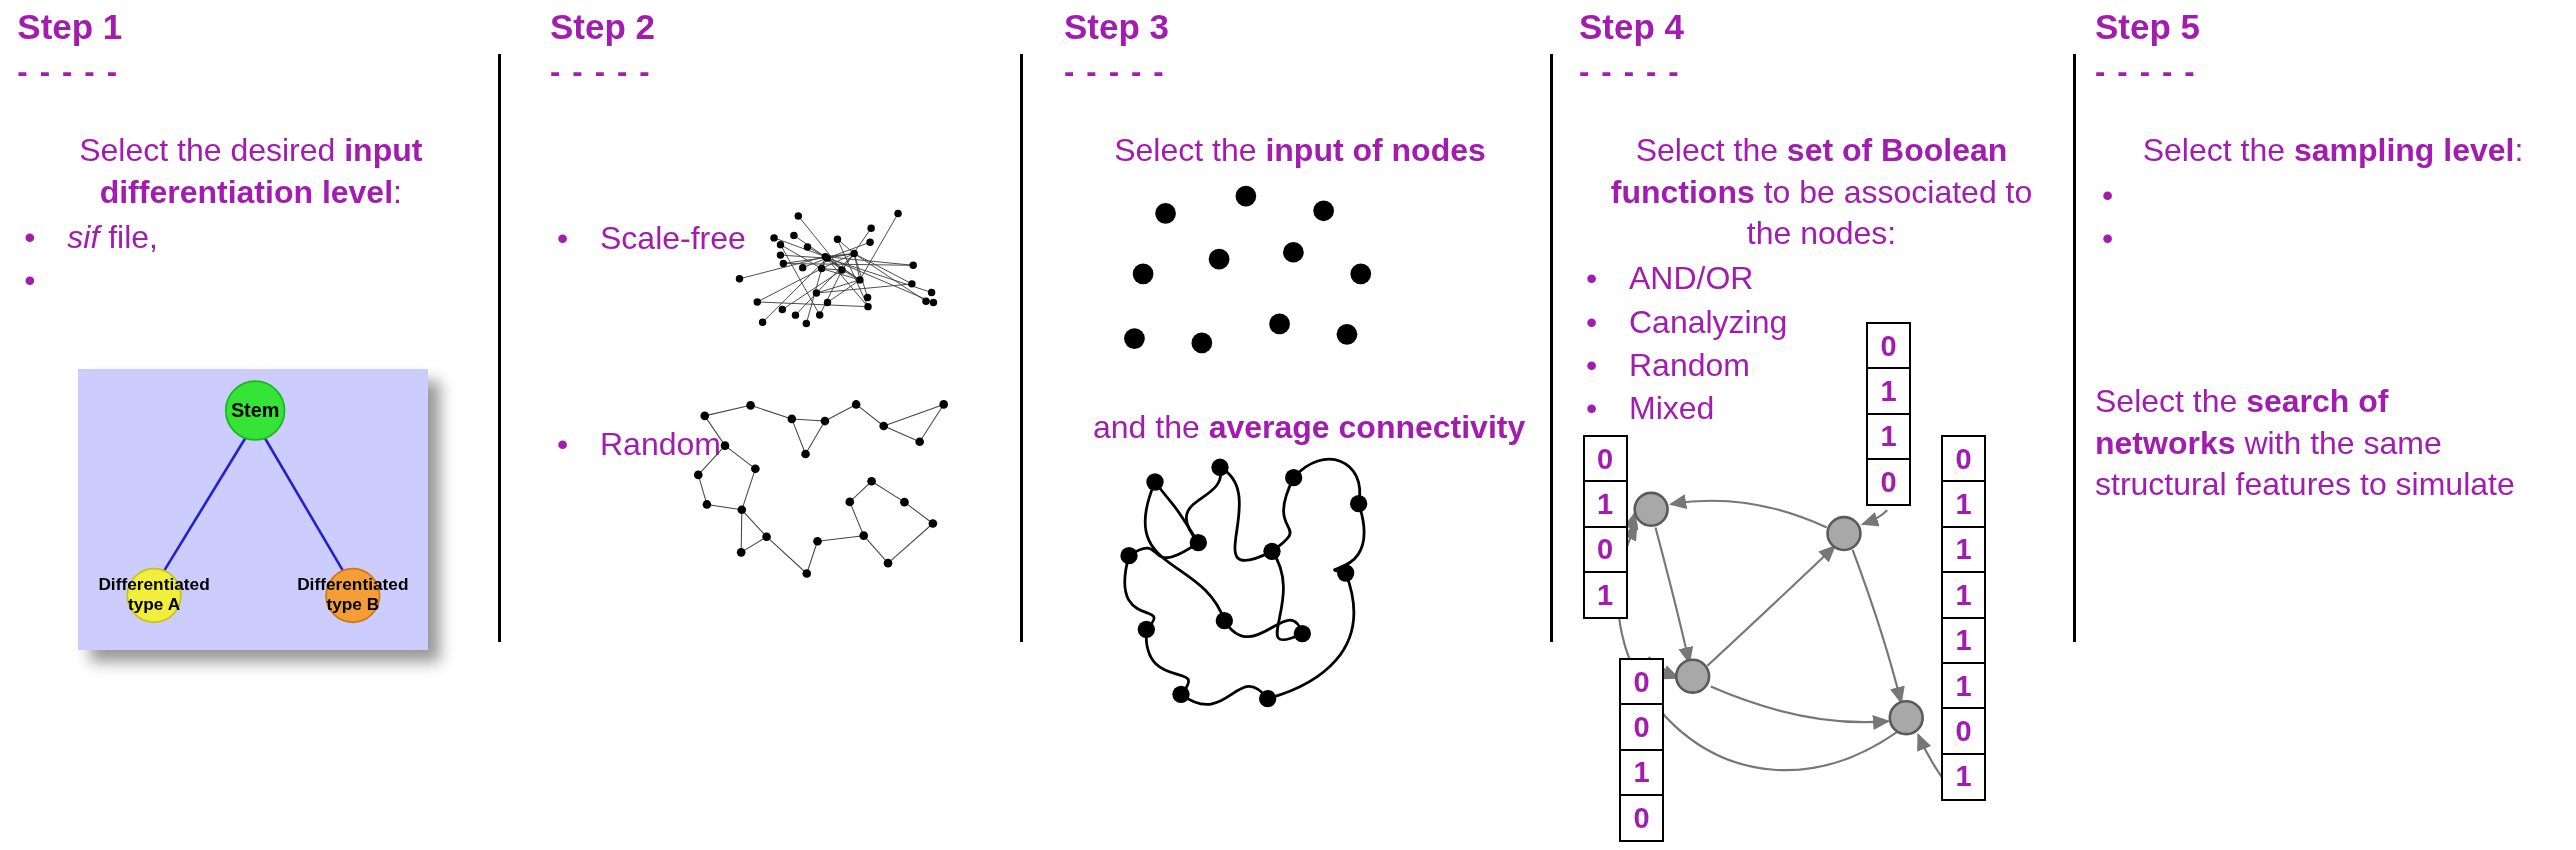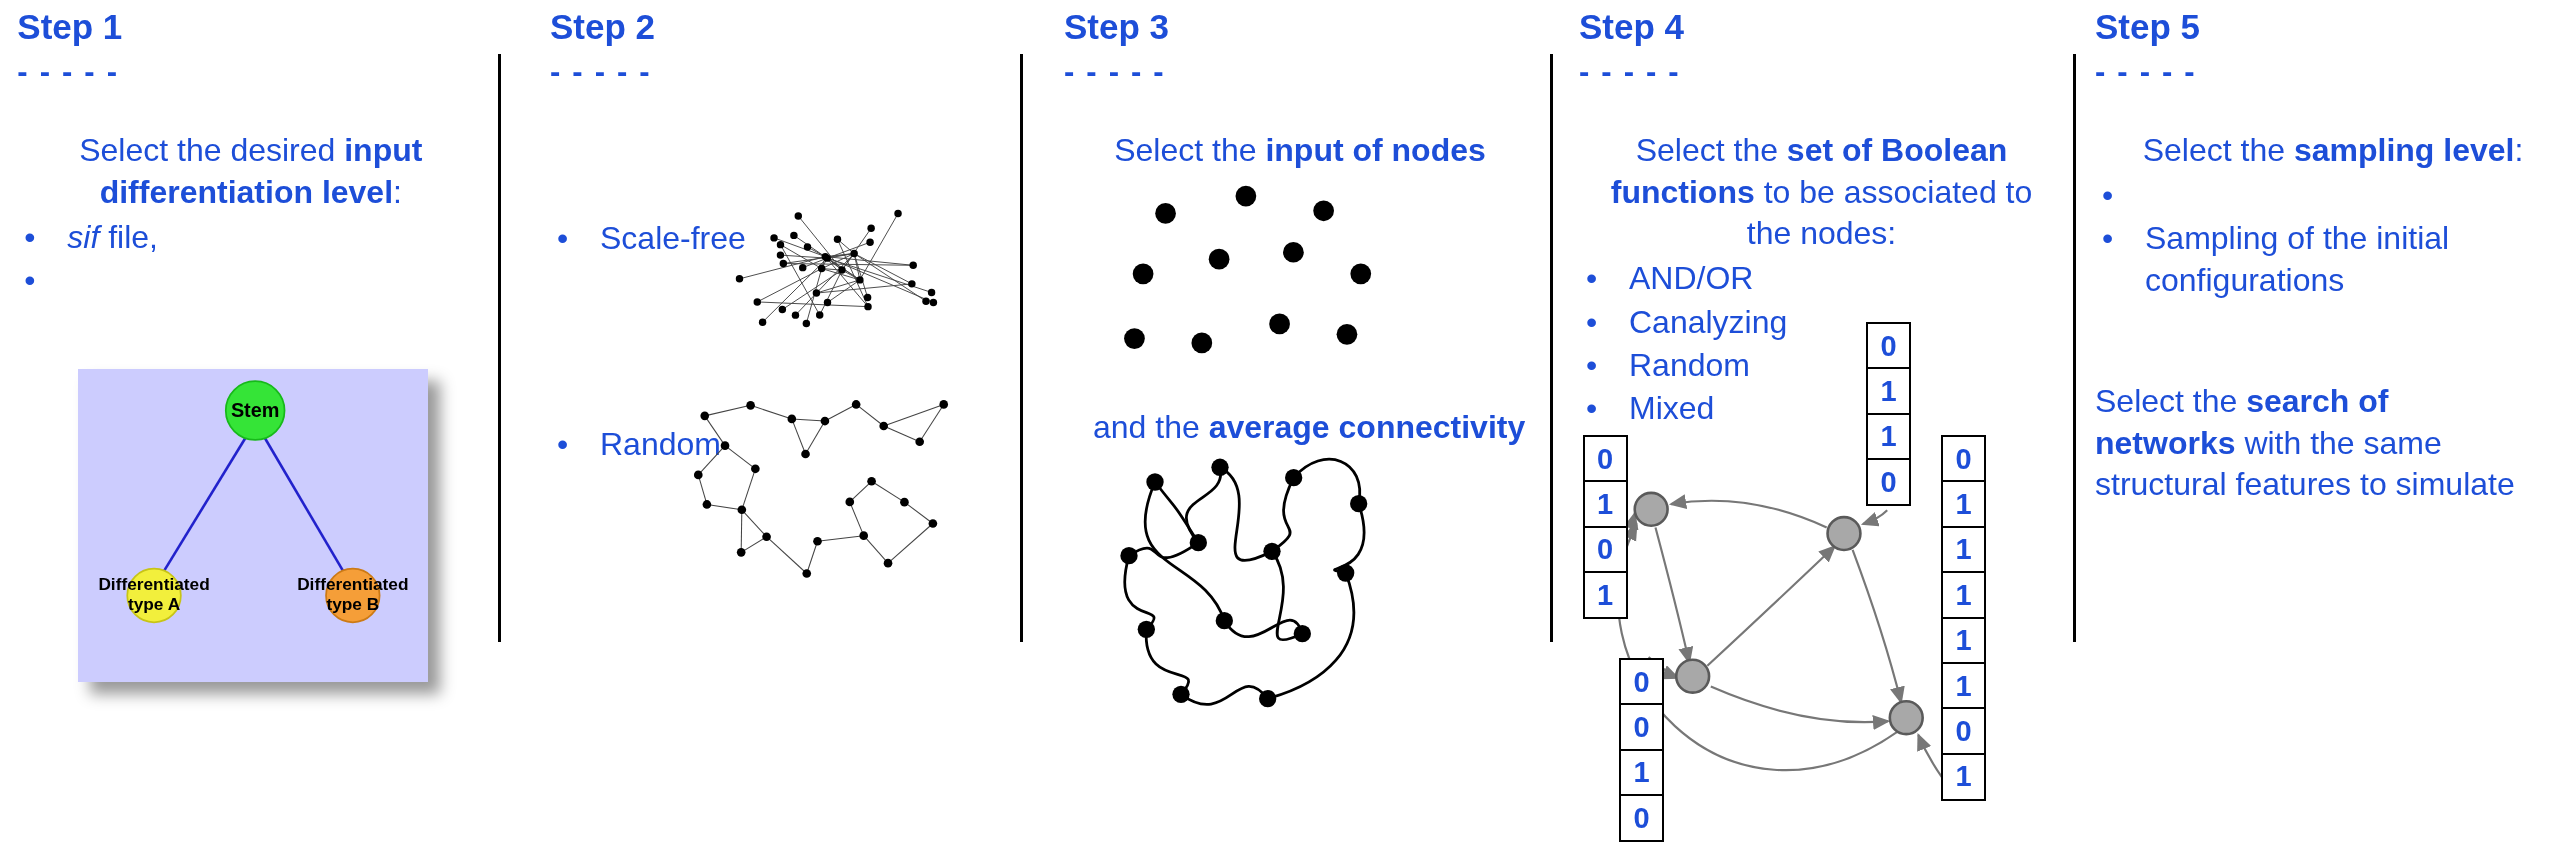--- a/index.html
+++ b/index.html
@@ -5,7 +5,7 @@
   html,body { margin:0; padding:0; background:#fff; }
   #canvas {
     position:relative; width:2576px; height:851px; background:#fff;
-    font-family:"Liberation Sans", sans-serif; color:#1d4ed8; overflow:hidden;
+    font-family:"Liberation Sans", sans-serif; color:#a21caf; overflow:hidden;
   }
   .step { position:absolute; top:0; height:851px; }
   #step1 { left:17.3px;   width:467px; }

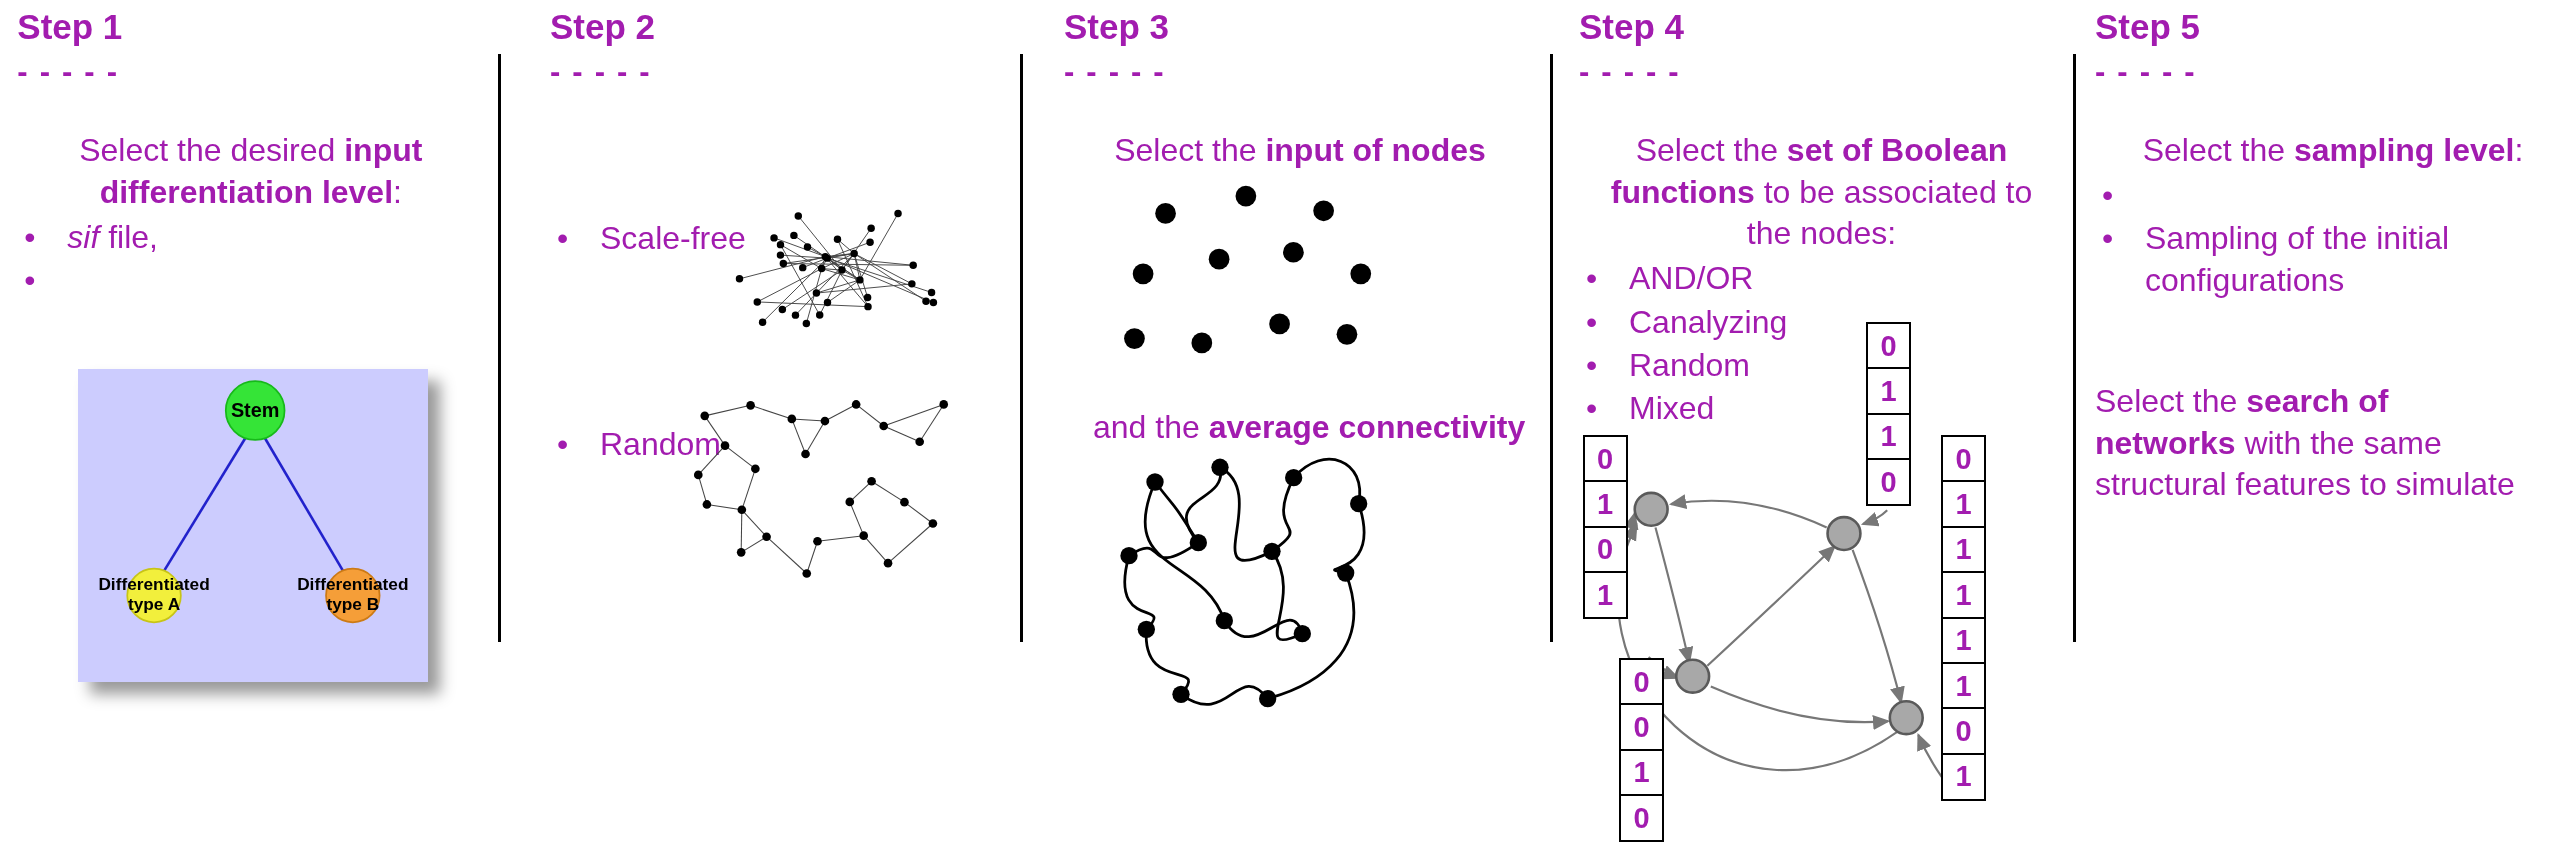--- a/index.html
+++ b/index.html
@@ -378,7 +378,6 @@
       </div>
       <div class="bullet-row">
         <span class="bullet-glyph">•</span>
-        <span class="bullet-text">Sampling of the initial<br>configurations</span>
       </div>
     </div>
     <div class="second" style="top:381px;">Select the <b>search of</b><br><b>networks</b> with the same<br>structural features to simulate</div>

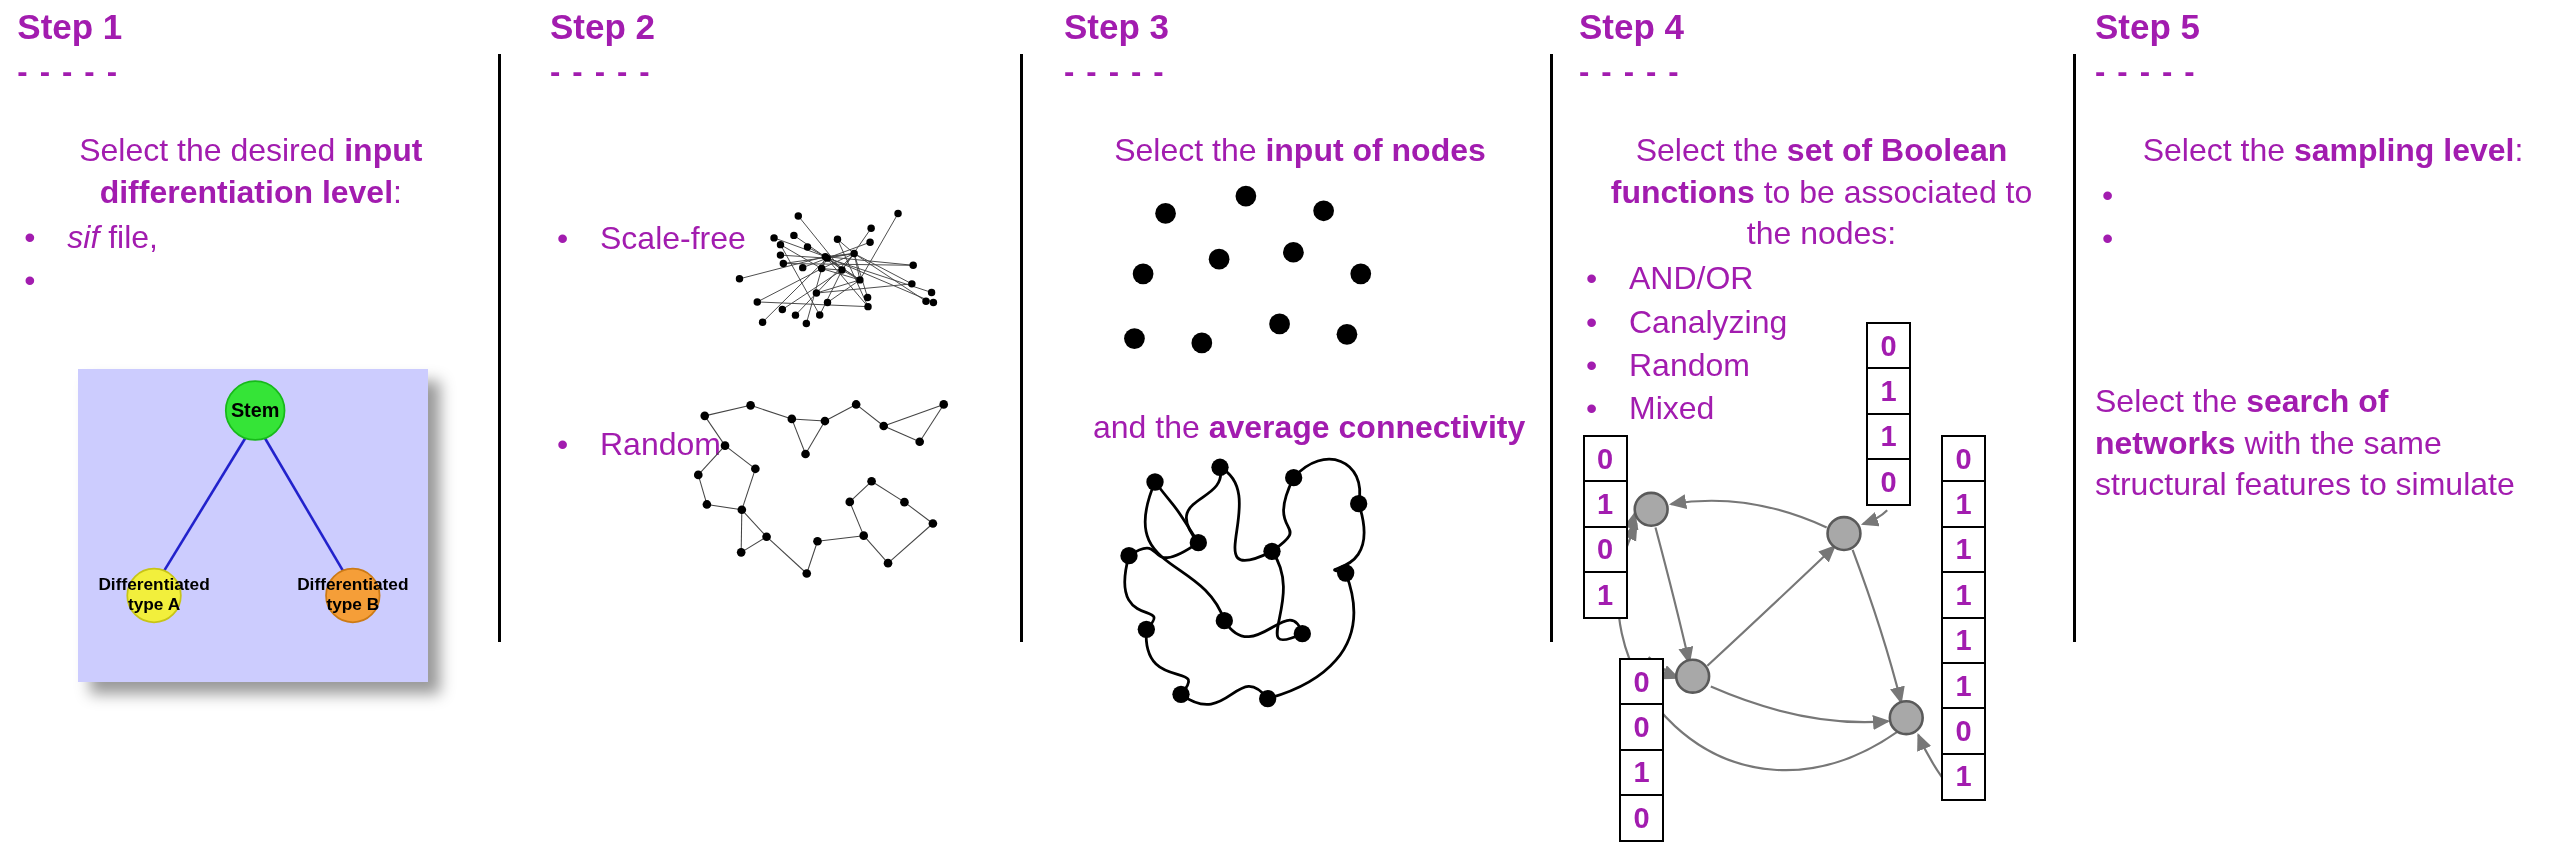--- a/index.html
+++ b/index.html
@@ -29,7 +29,7 @@
 
   
   .tree-box {
-    position:absolute; left:61px; top:369px; width:350px; height:313px;
+    position:absolute; left:61px; top:369px; width:350px; height:281px;
     background:#ccccfe; box-shadow:12px 12px 14px #999;
   }
   svg text { font-family:"Liberation Sans", sans-serif; }

